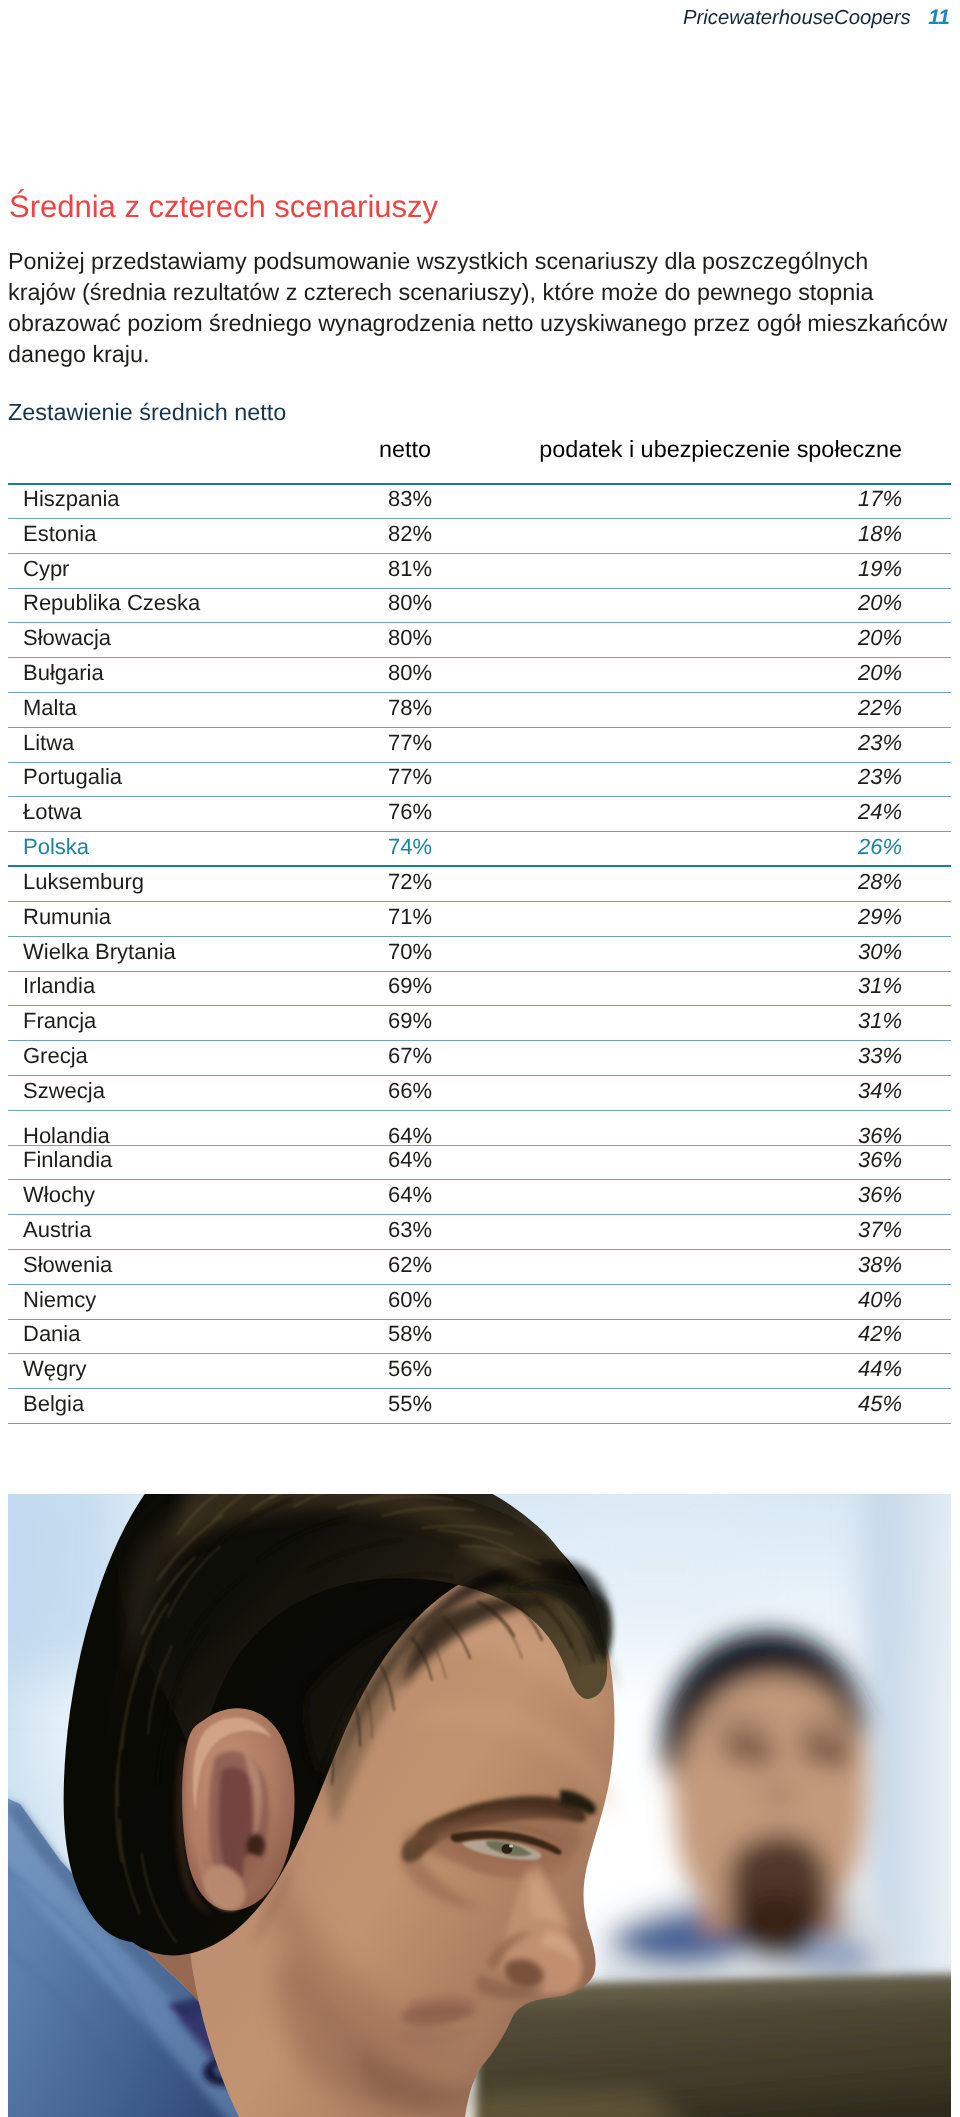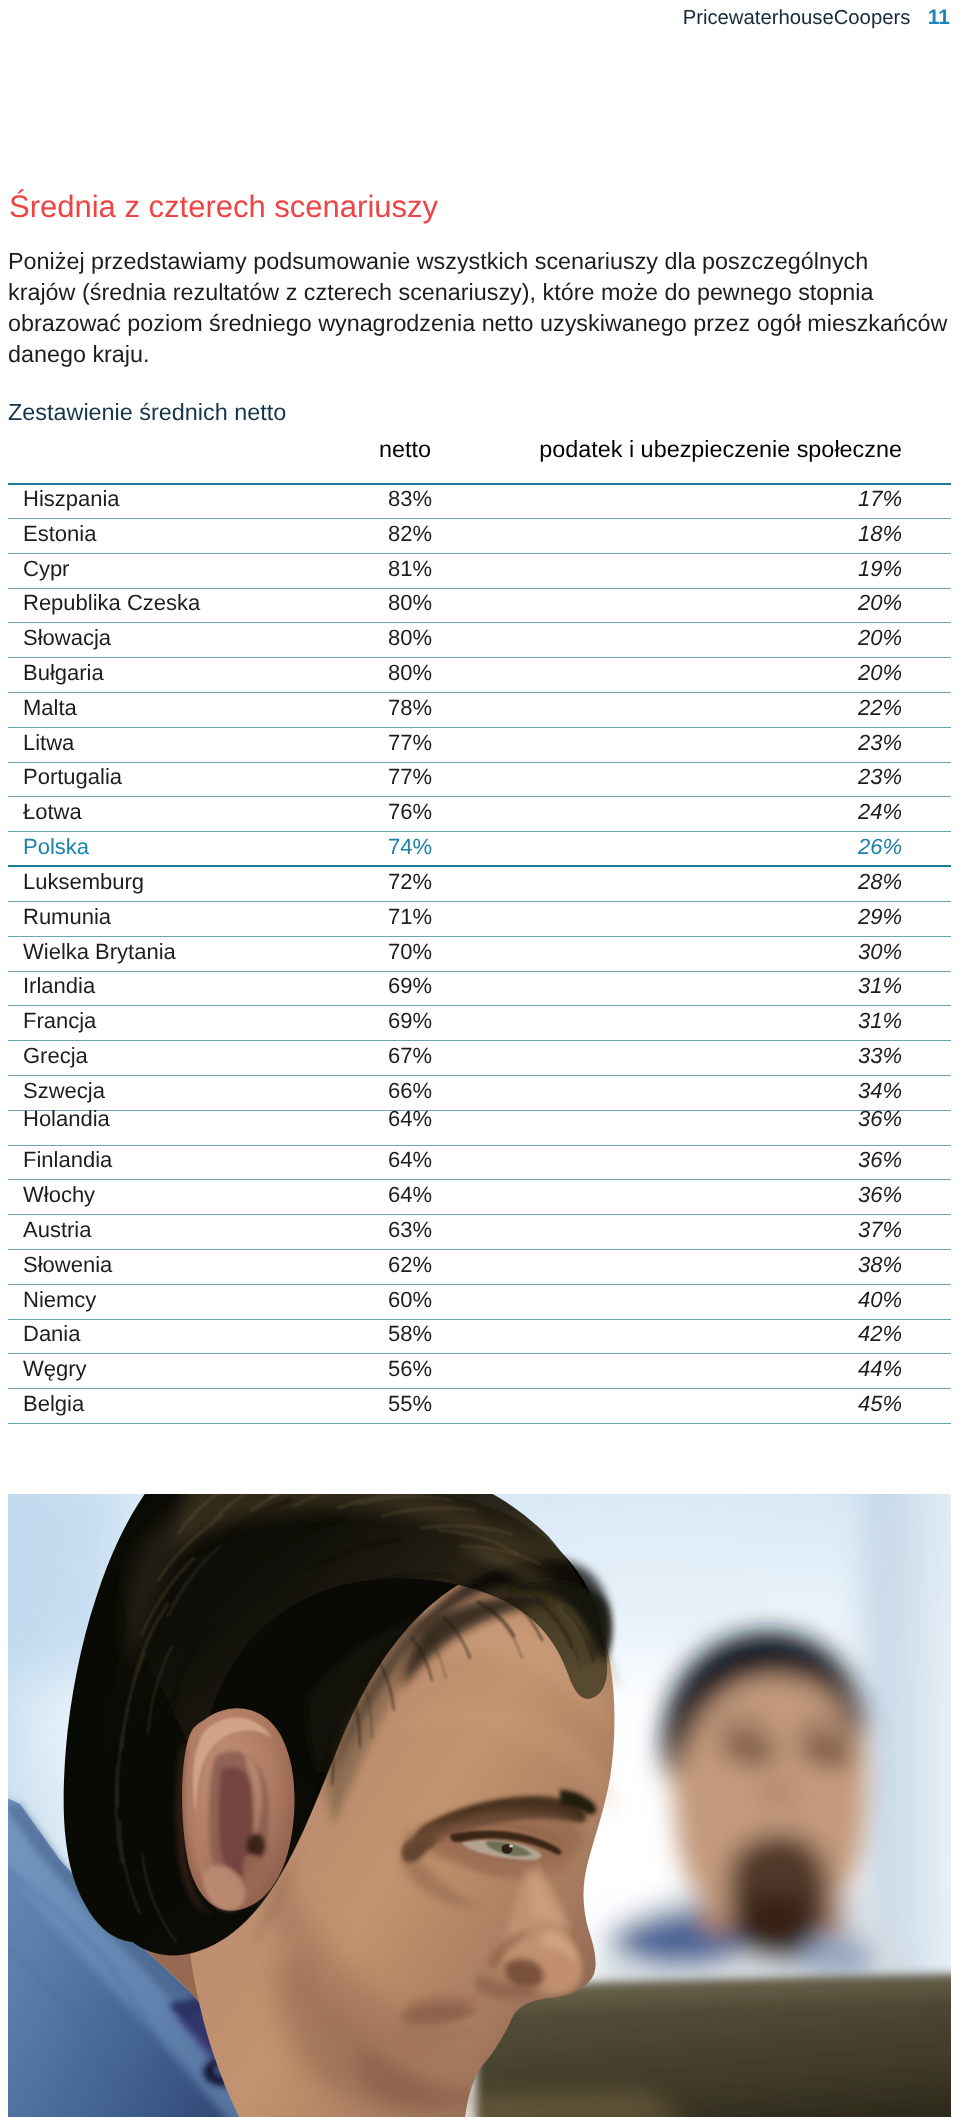--- a/index.html
+++ b/index.html
@@ -7,7 +7,7 @@
   .page{position:relative;width:960px;height:2117px;background:#fff;}
 
   
-  .pagehdr{position:absolute;top:6px;left:0;width:950px;text-align:right;white-space:nowrap;}
+  .pagehdr{position:absolute;top:6px;left:0;width:950px;text-align:right;white-space:nowrap;font-style:italic;}
   .pagehdr .brand{font-size:20.3px;color:#15293a;letter-spacing:0;}
   .pagehdr .pgnum{font-size:21px;color:#1b87b8;font-weight:bold;margin-left:13px;}
 

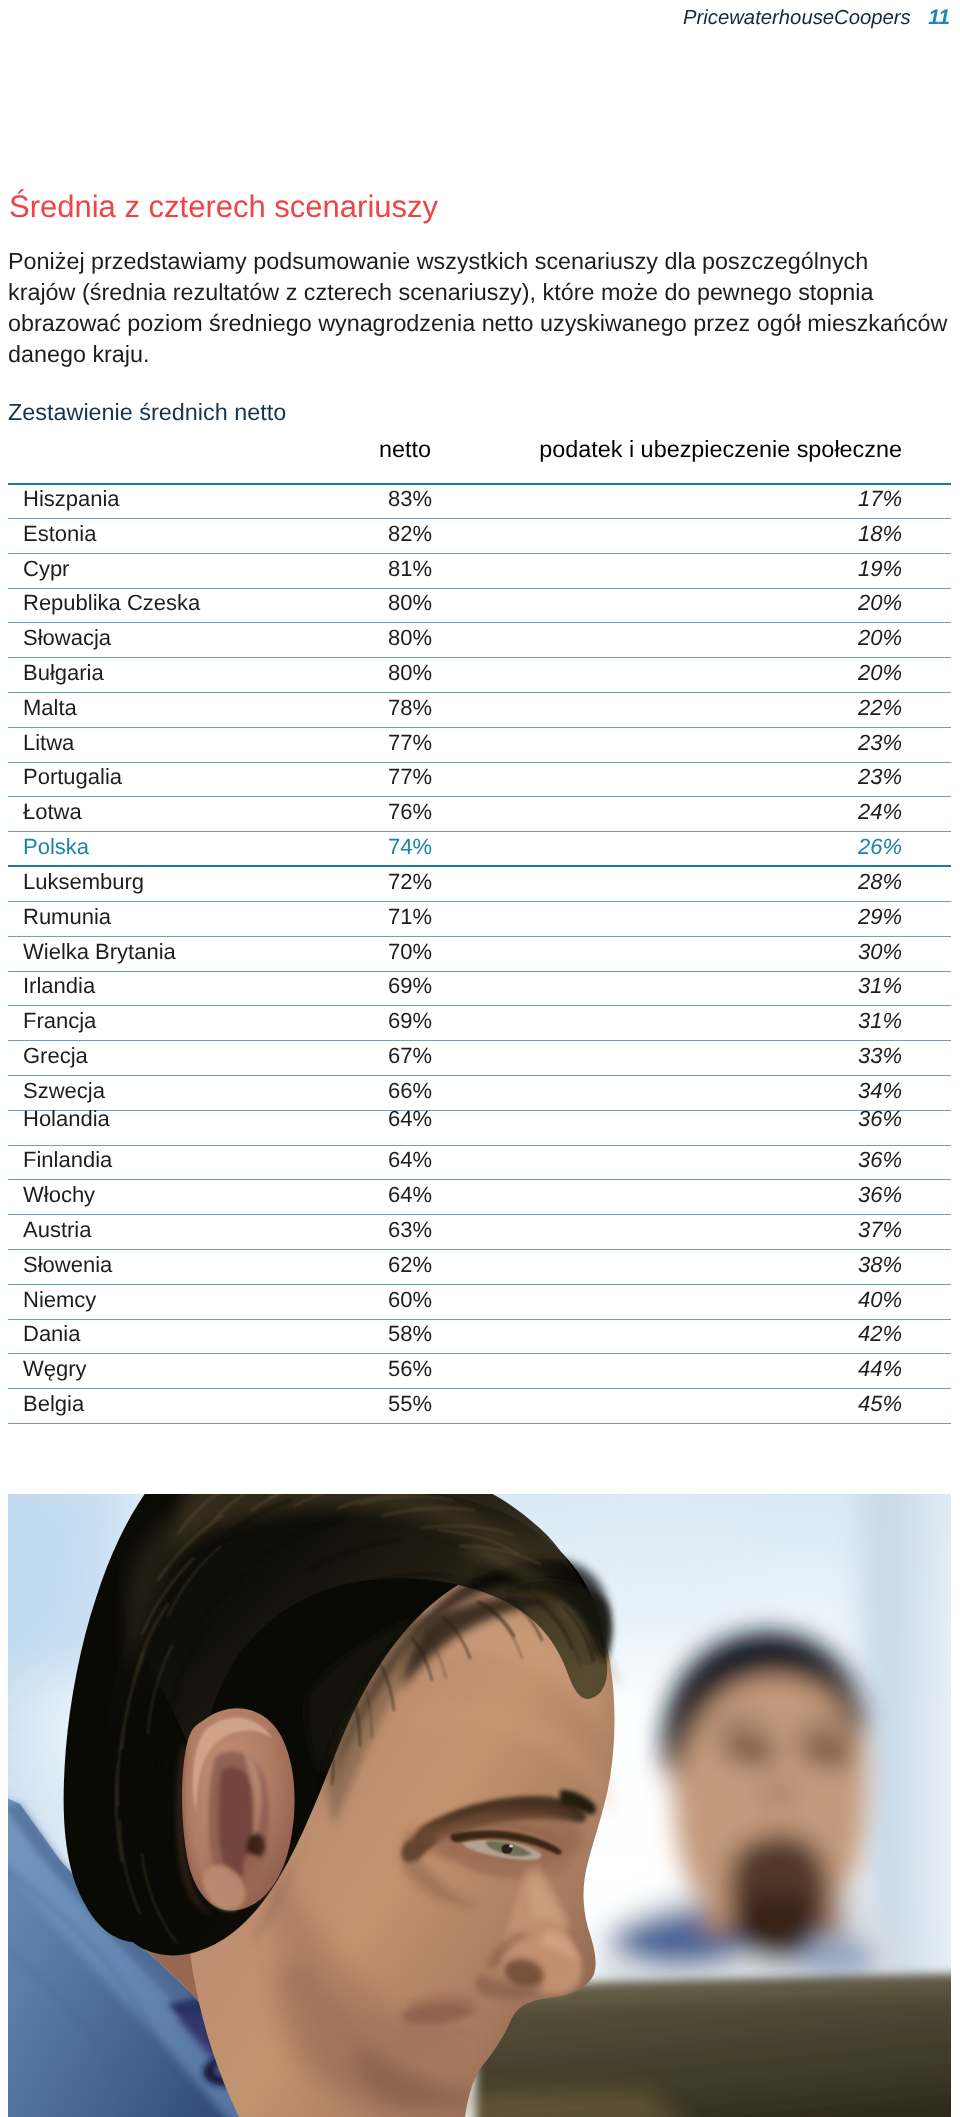--- a/index.html
+++ b/index.html
@@ -171,7 +171,7 @@
         <span class="v2">34%</span>
       </div>
       <div class="rule" style="top:626.73px"></div>
-      <div class="row" style="top:621px">
+      <div class="row" style="top:638px">
         <span class="cn">Holandia</span>
         <span class="v1">64%</span>
         <span class="v2">36%</span>

